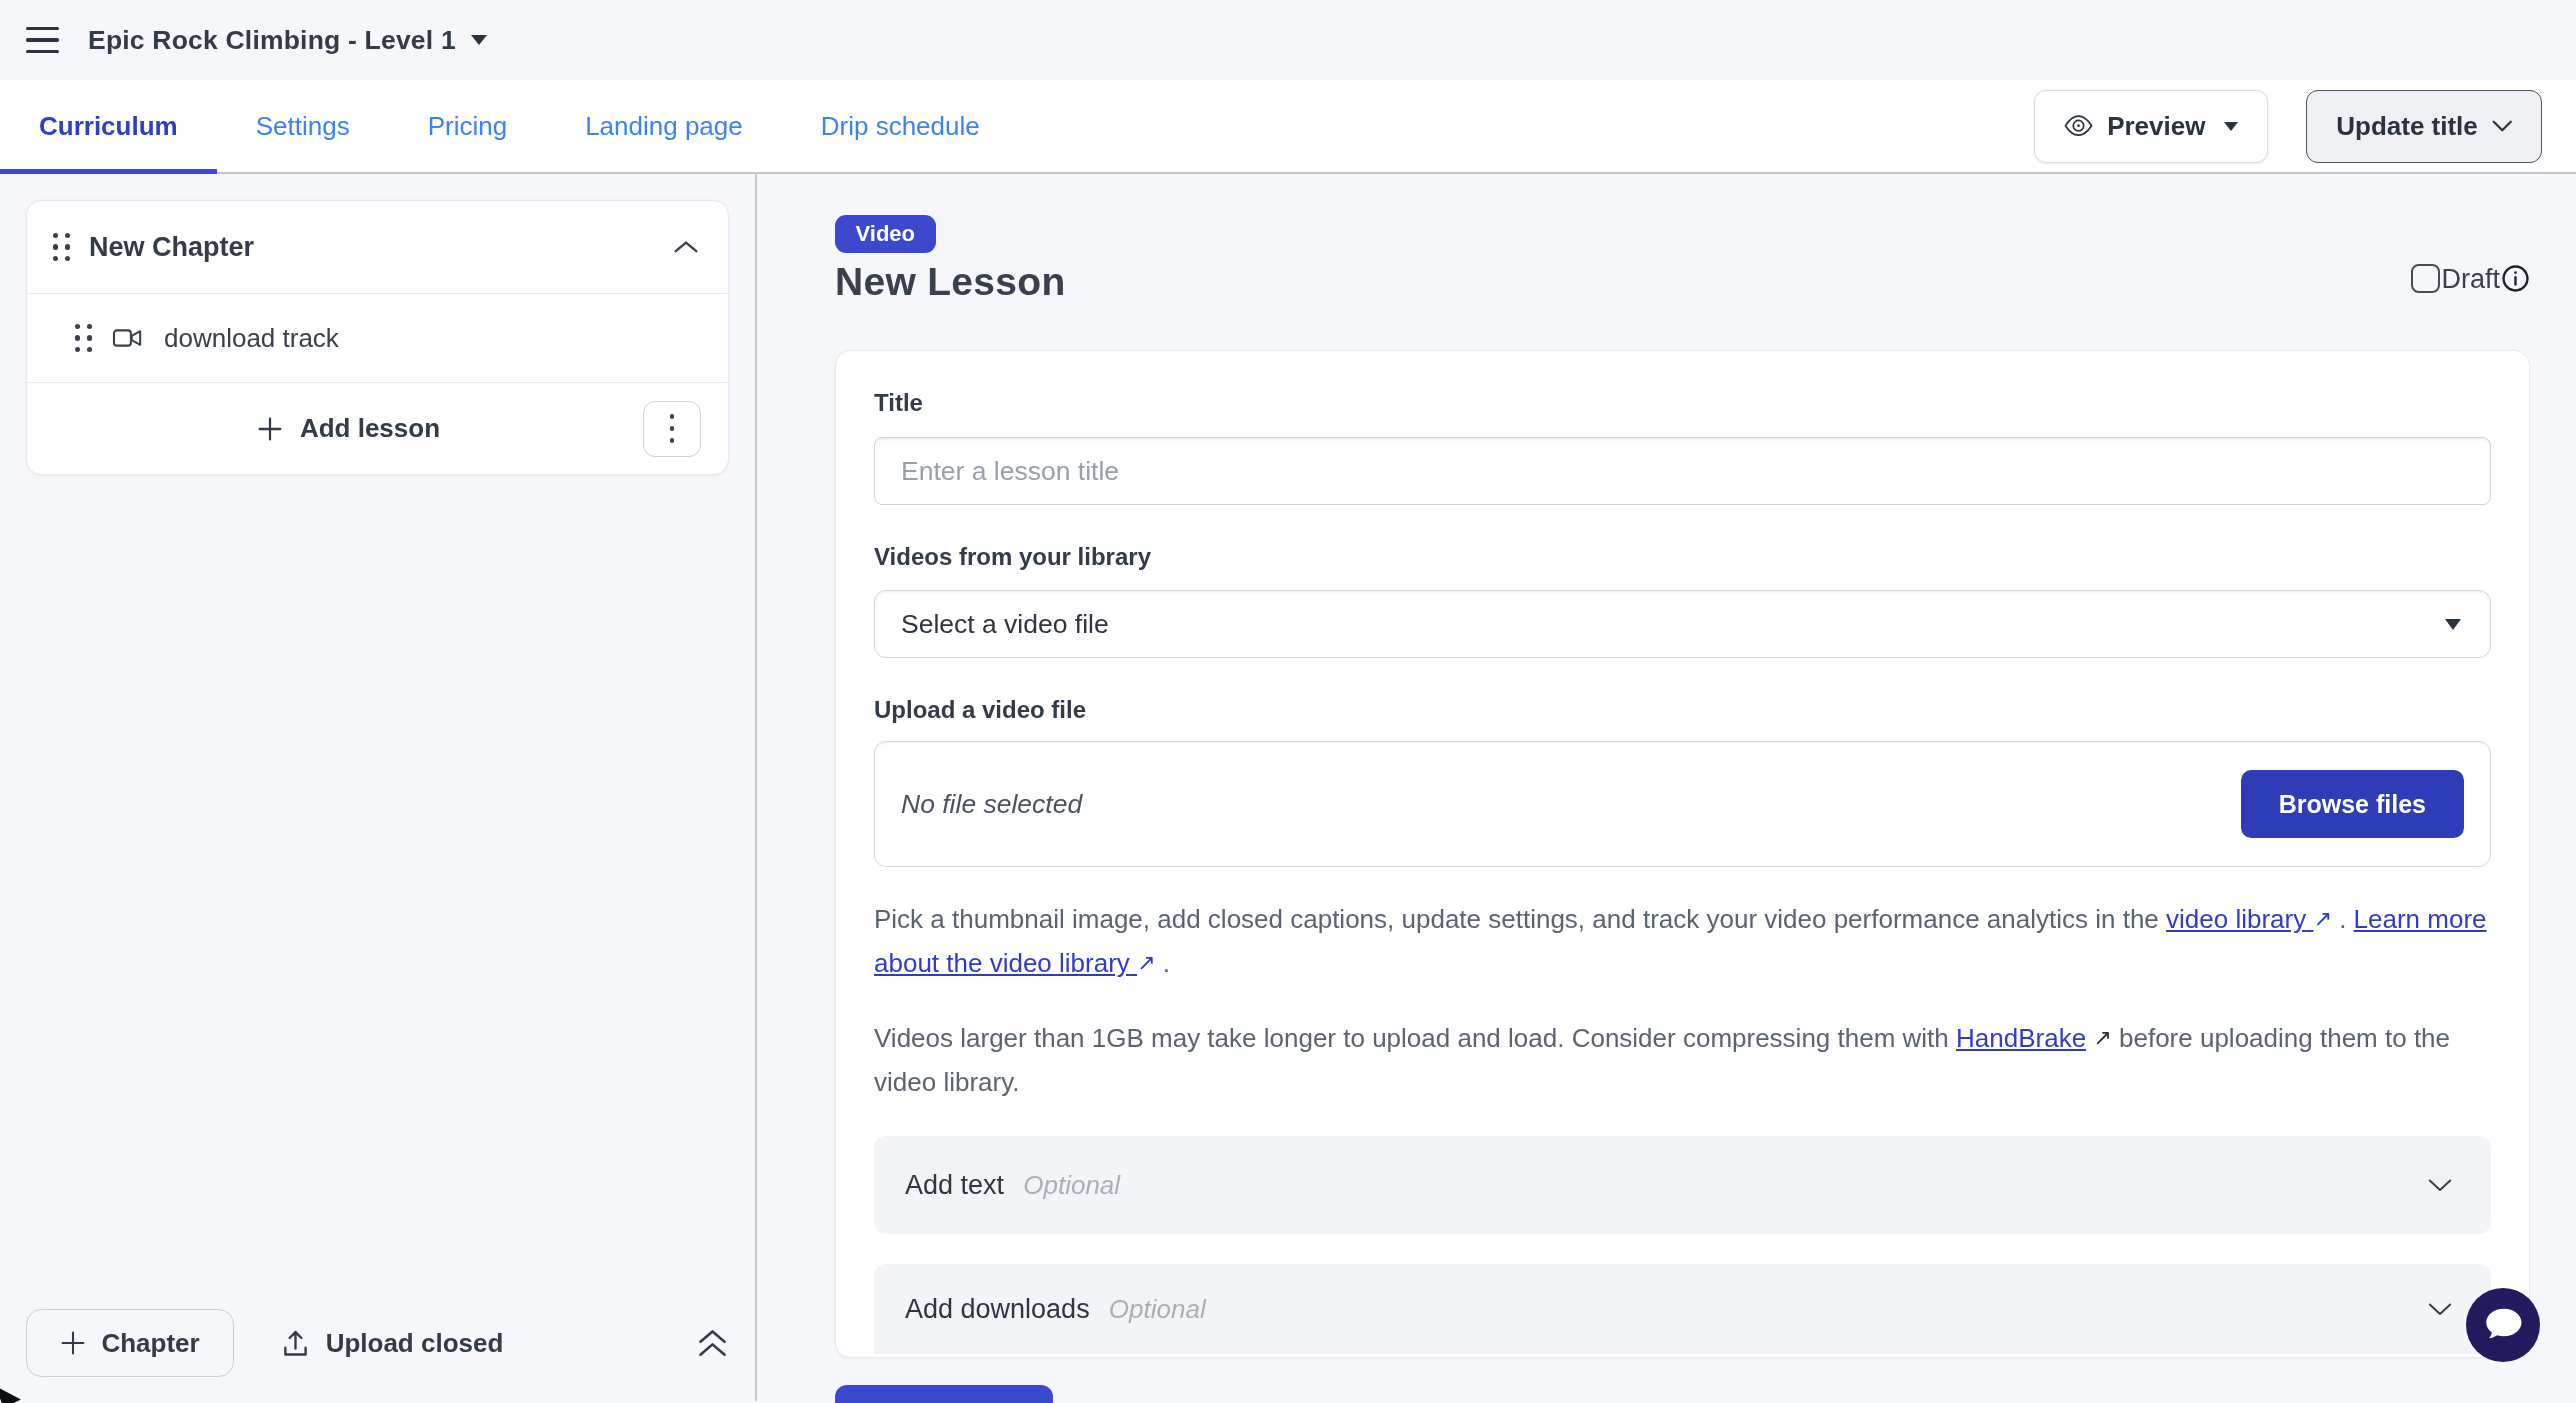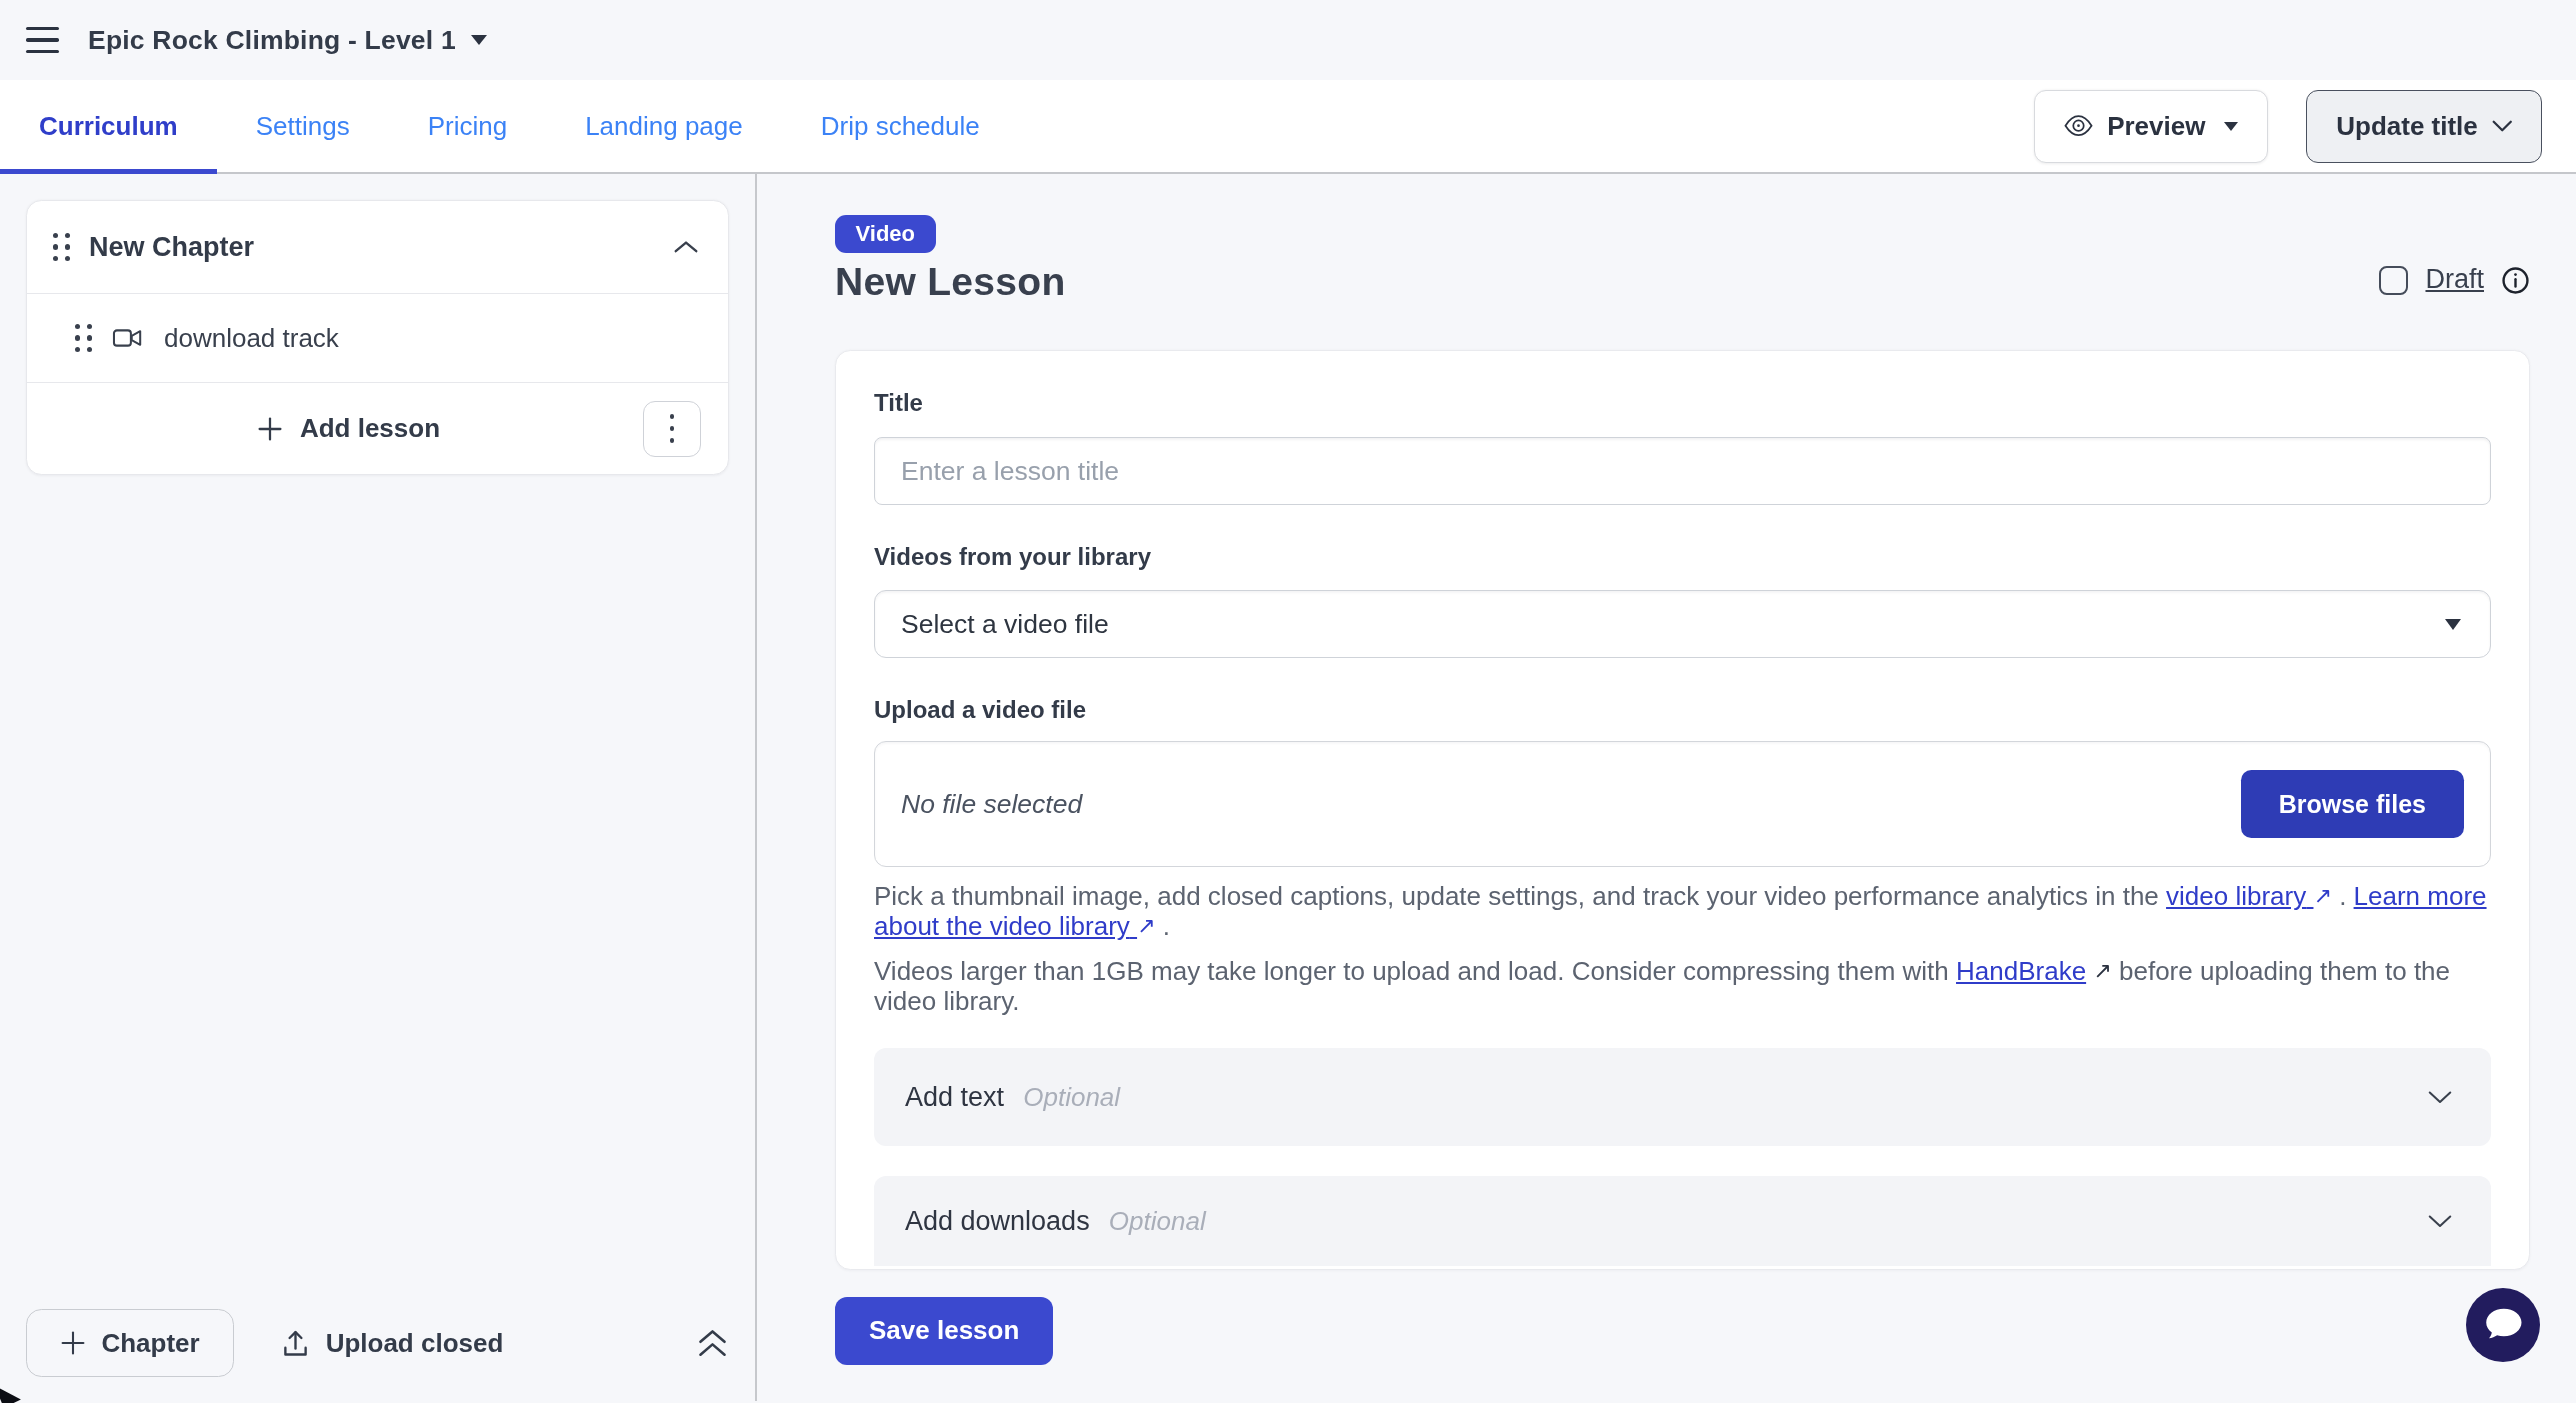--- a/index.html
+++ b/index.html
@@ -53,7 +53,7 @@
   .lesson-header{display:flex;align-items:flex-end;justify-content:space-between;margin-top:41px;}
   .badge{display:inline-block;background:#3b49cf;color:#fff;font-size:22px;font-weight:700;padding:6px 20.5px;border-radius:11px;}
   .lesson-h1{font-size:39px;font-weight:600;color:#39404e;margin-top:6.8px;letter-spacing:0.3px;}
-  .draft-group{display:flex;align-items:flex-end;gap:17px;margin-bottom:8.6px;text-decoration:underline;}
+  .draft-group{display:flex;align-items:flex-start;gap:1px;margin-bottom:8.6px;}
   .checkbox{width:29px;height:29px;border:2.6px solid #454c5a;border-radius:7.7px;background:transparent;cursor:pointer;}
   .draft-label{font-size:27px;color:#39404e;}
   

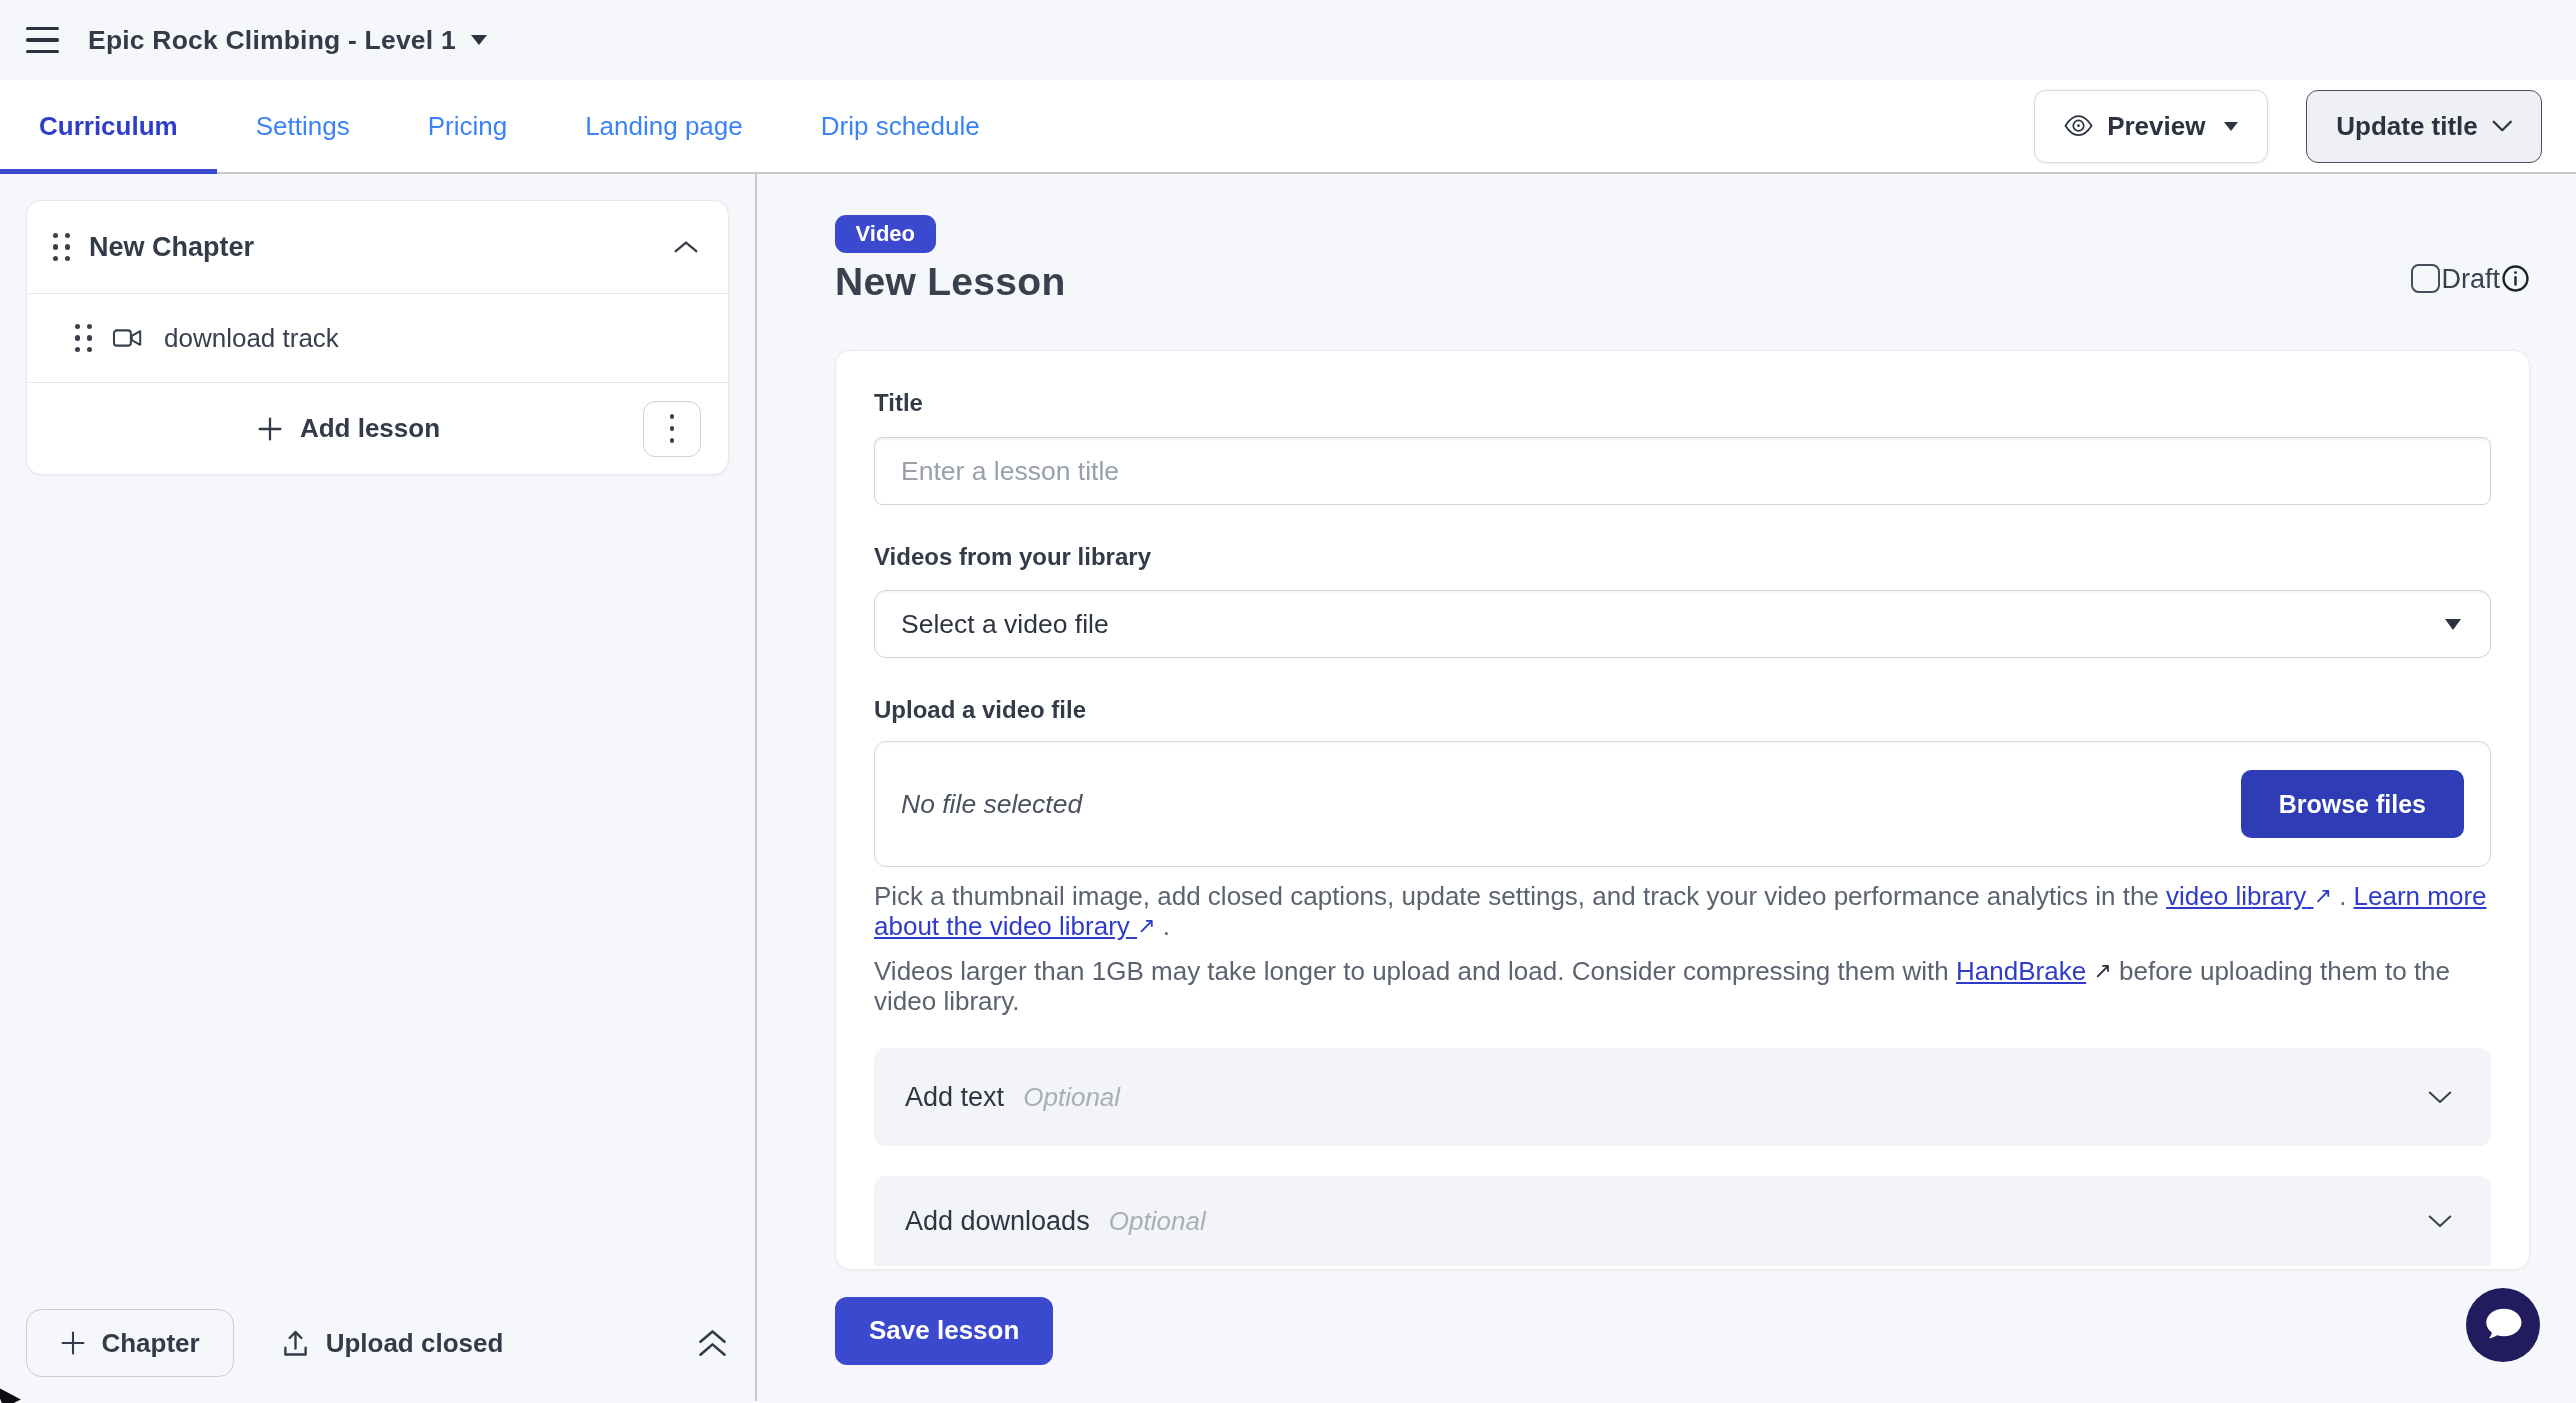--- a/index.html
+++ b/index.html
@@ -68,7 +68,7 @@
   .upload-box{margin-top:17px;height:126px;border:1.7px solid #d3d6db;border-radius:12px;box-shadow:inset 0 1.7px 2.6px rgba(20,24,40,.04);display:flex;align-items:center;justify-content:space-between;padding:0 26px;}
   .no-file{font-style:italic;font-size:26.5px;color:#4a5260;}
   .btn-browse{background:#2e3cb5;color:#fff;font-size:25px;font-weight:700;height:68px;padding:0 38px;border-radius:10.3px;border:none;cursor:pointer;font-family:inherit;}
-  .help{margin-top:15px;font-size:26px;line-height:28px;color:#5c6370;max-width:1626px;}
+  .help{margin-top:31px;font-size:26px;line-height:42px;color:#5c6370;max-width:1626px;}
   .help a{color:#2f3cc9;text-decoration:underline;cursor:pointer;}
   .ext{font-size:22px;text-decoration:none;display:inline-block;transform:translateY(-1.7px);}
   .ext.blue{color:#2f3cc9;}

